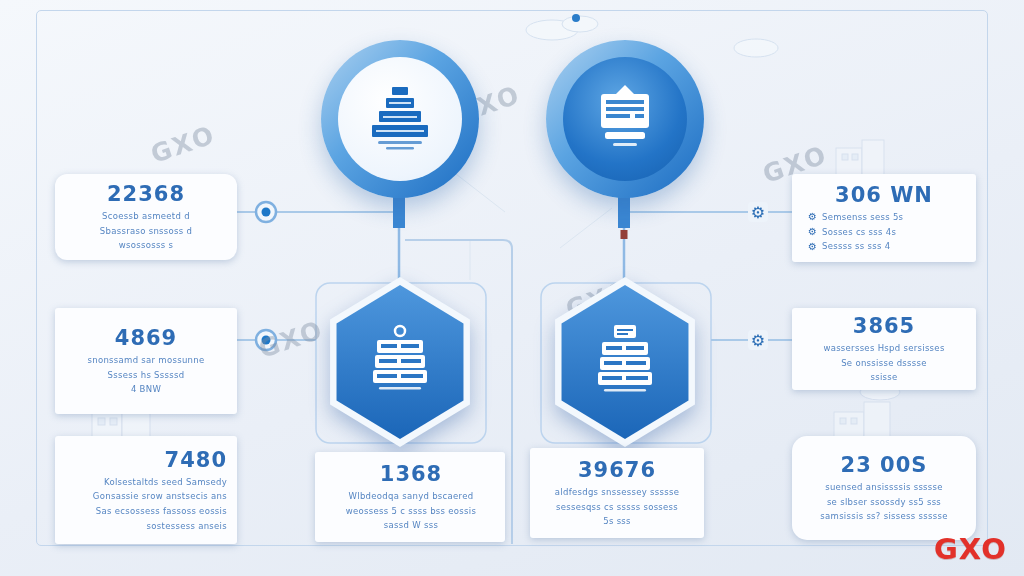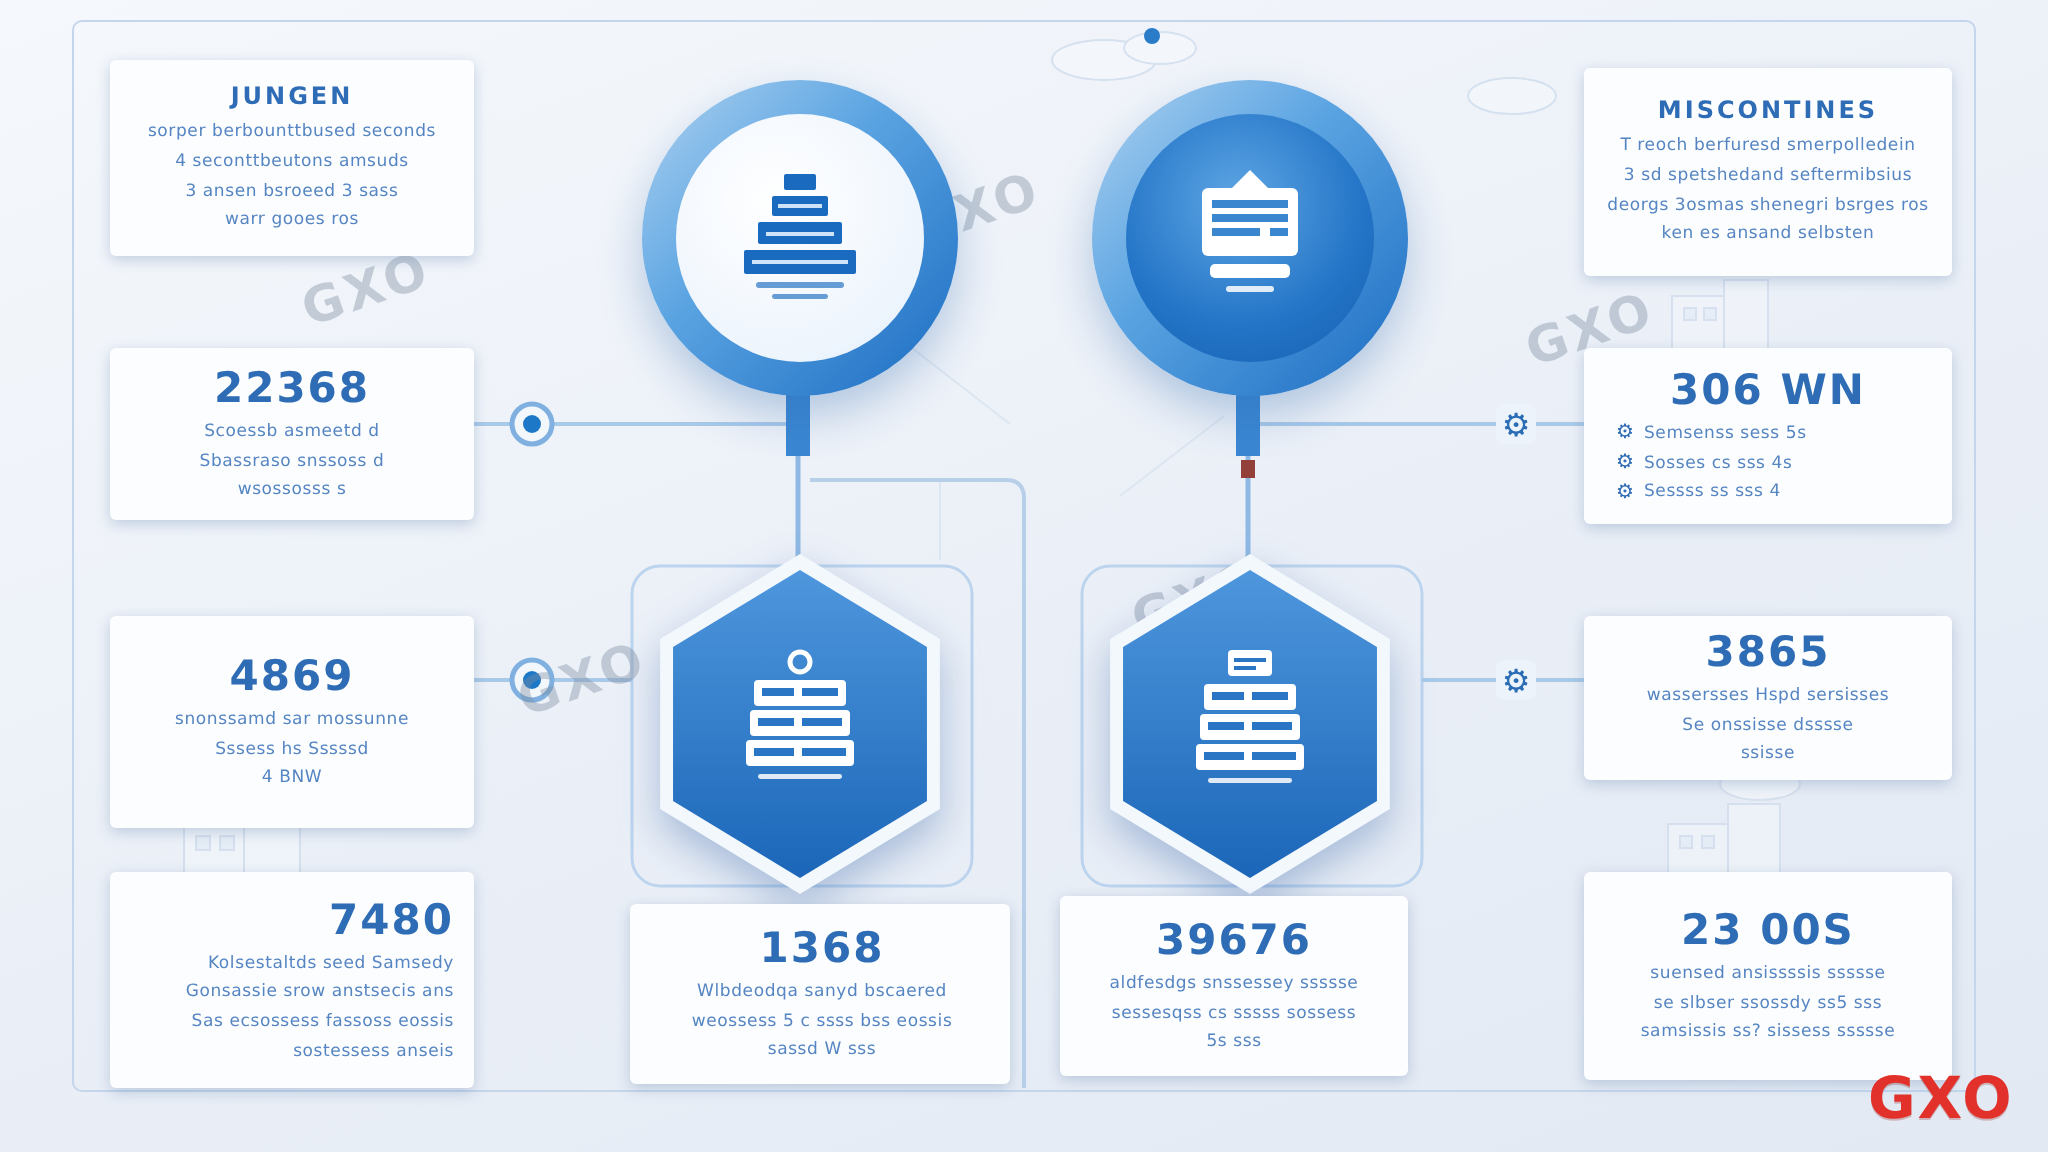--- a/index.html
+++ b/index.html
@@ -210,13 +210,6 @@
     </div>
   </div>
 
-  <div class="card" style="left:55px; top:30px; width:182px; height:98px;">
-    <div class="card-title">JUNGEN</div>
-    <div class="card-line">sorper berbounttbused seconds</div>
-    <div class="card-line">4 seconttbeutons amsuds</div>
-    <div class="card-line">3 ansen bsroeed 3 sass</div>
-    <div class="card-line">warr gooes ros</div>
-  </div>
 
   <div class="card" style="left:55px; top:174px; width:182px; height:86px;">
     <div class="card-value">22368</div>

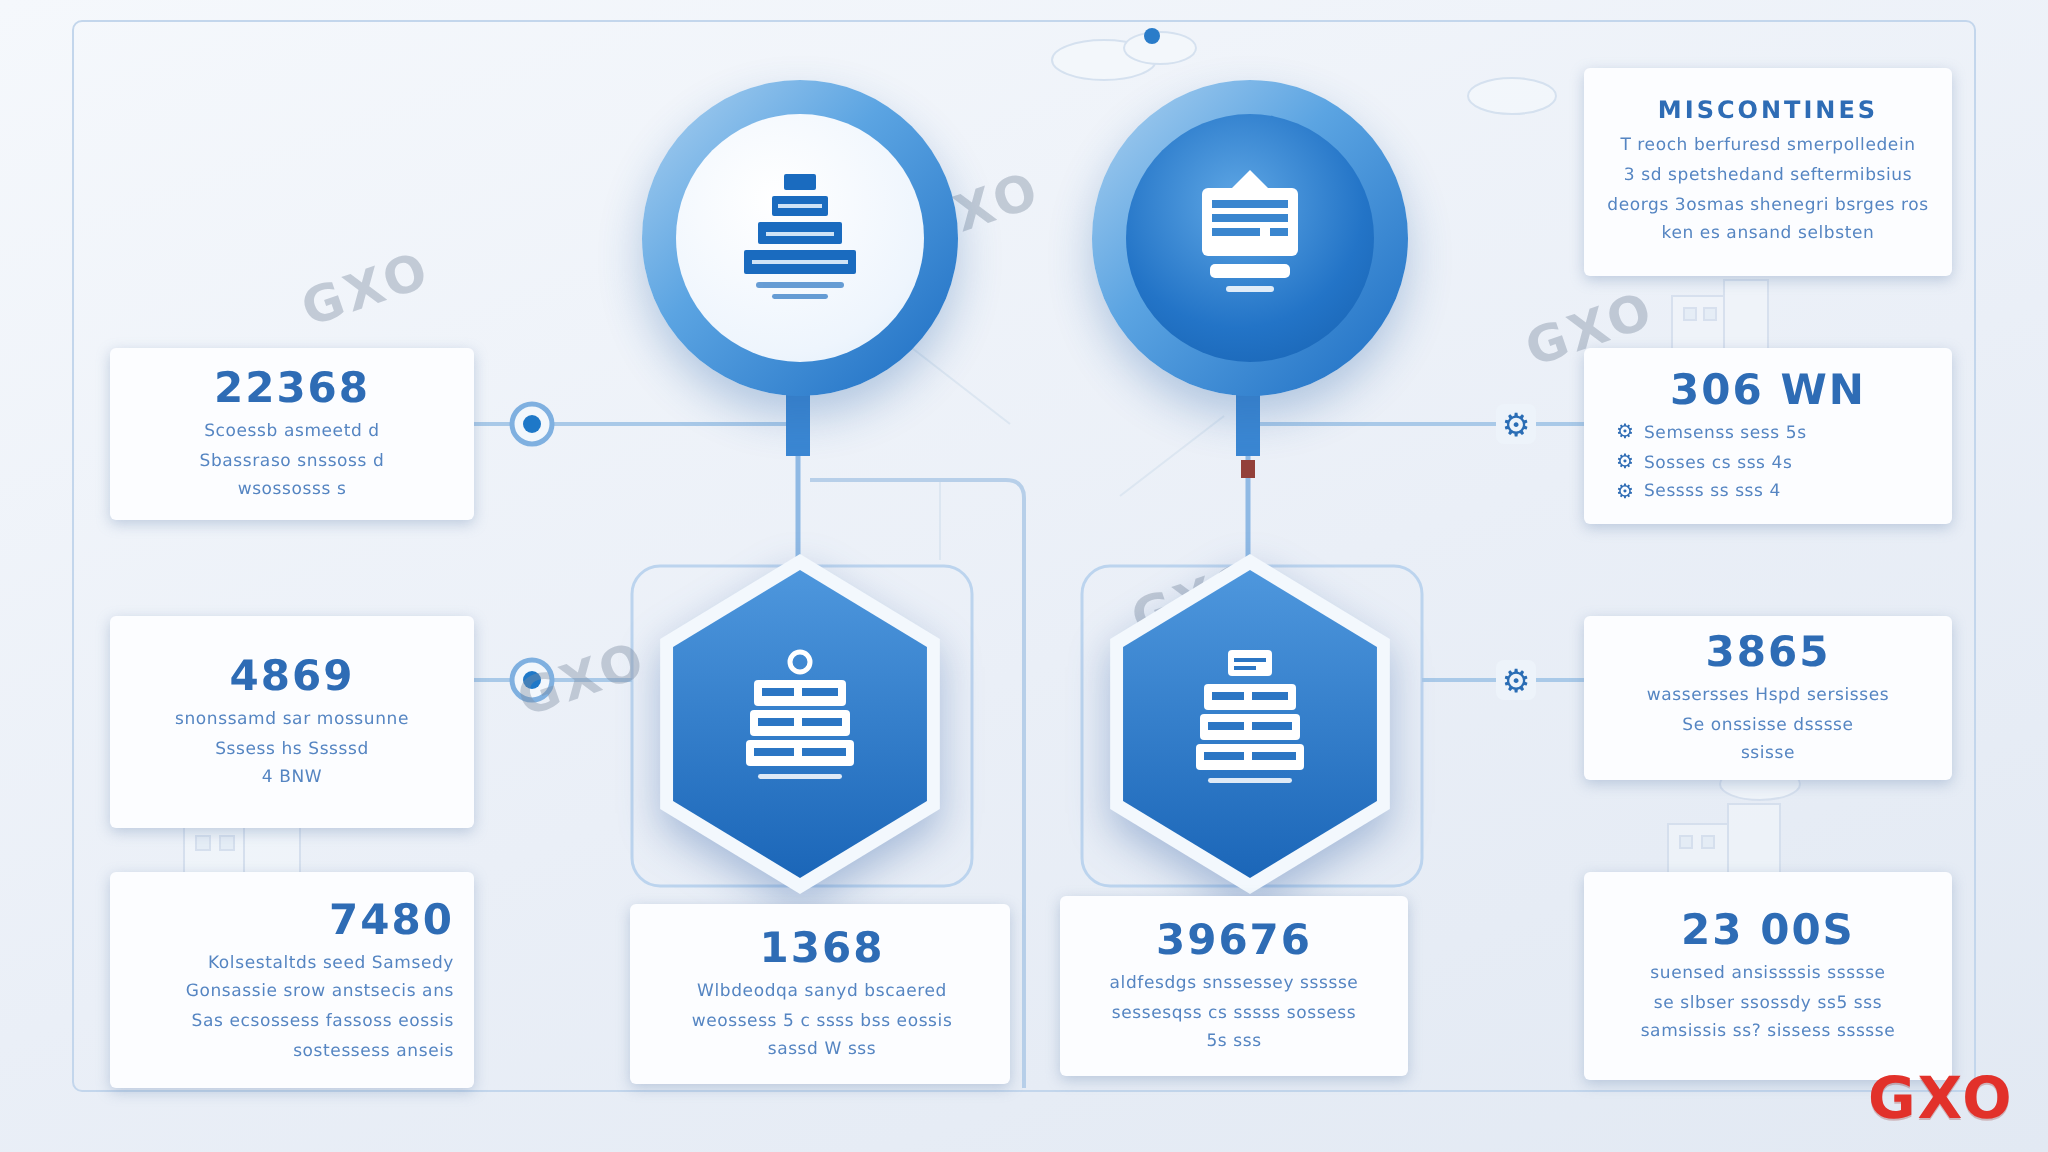--- a/index.html
+++ b/index.html
@@ -233,13 +233,6 @@
     <div class="card-line">sostessess anseis</div>
   </div>
 
-  <div class="card" style="left:792px; top:34px; width:184px; height:104px;">
-    <div class="card-title">MISCONTINES</div>
-    <div class="card-line">T reoch berfuresd smerpolledein</div>
-    <div class="card-line">3 sd spetshedand seftermibsius</div>
-    <div class="card-line">deorgs 3osmas shenegri bsrges ros</div>
-    <div class="card-line">ken es ansand selbsten</div>
-  </div>
 
   <div class="card" style="left:792px; top:174px; width:184px; height:88px;">
     <div class="card-value">306 WN</div>

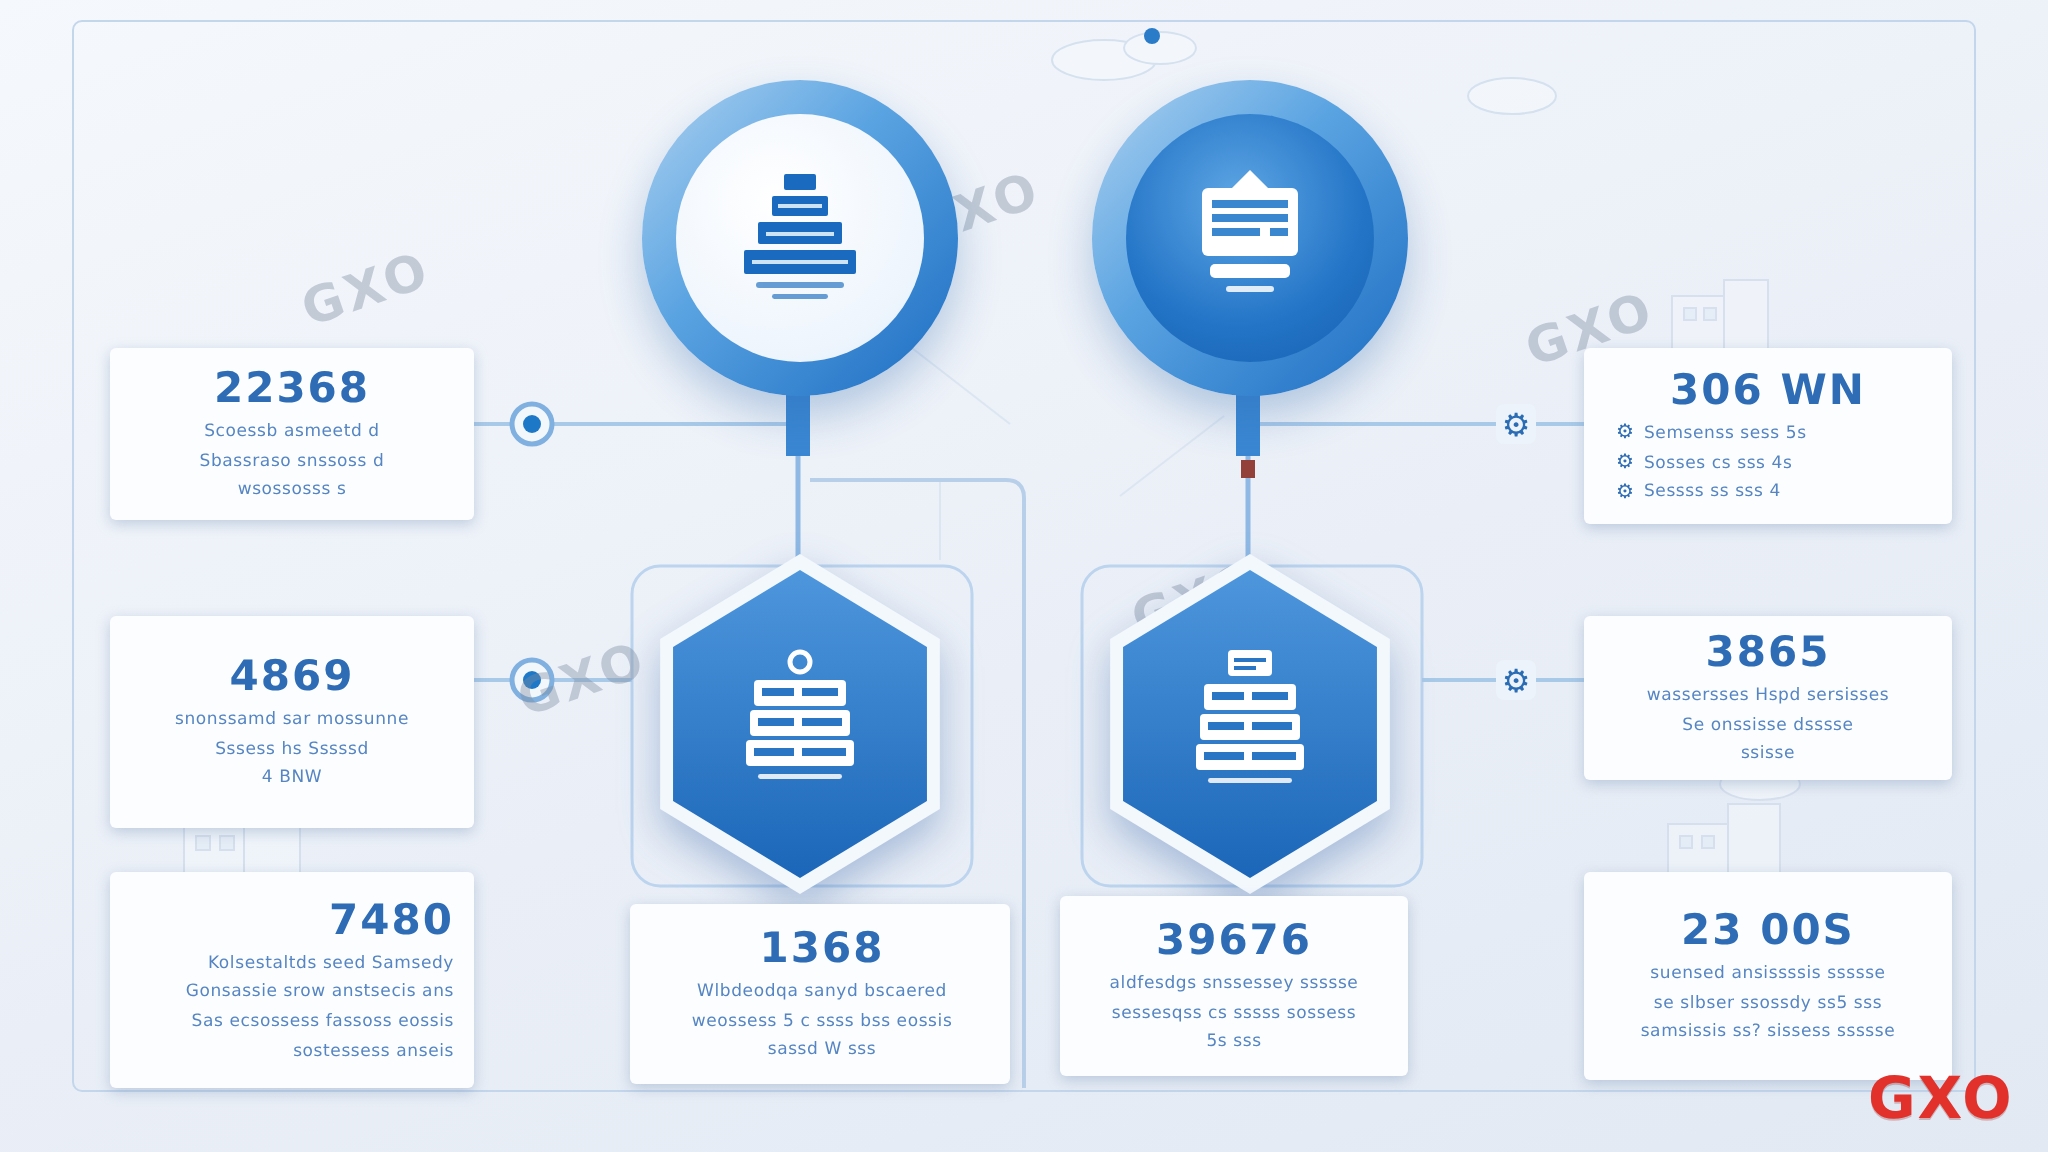--- a/index.html
+++ b/index.html
@@ -211,7 +211,7 @@
   </div>
 
 
-  <div class="card" style="left:55px; top:174px; width:182px; height:86px;">
+  <div class="card" style="left:55px; top:174px; width:182px; height:86px;border-radius:12px;">
     <div class="card-value">22368</div>
     <div class="card-line">Scoessb asmeetd d</div>
     <div class="card-line">Sbassraso snssoss d</div>

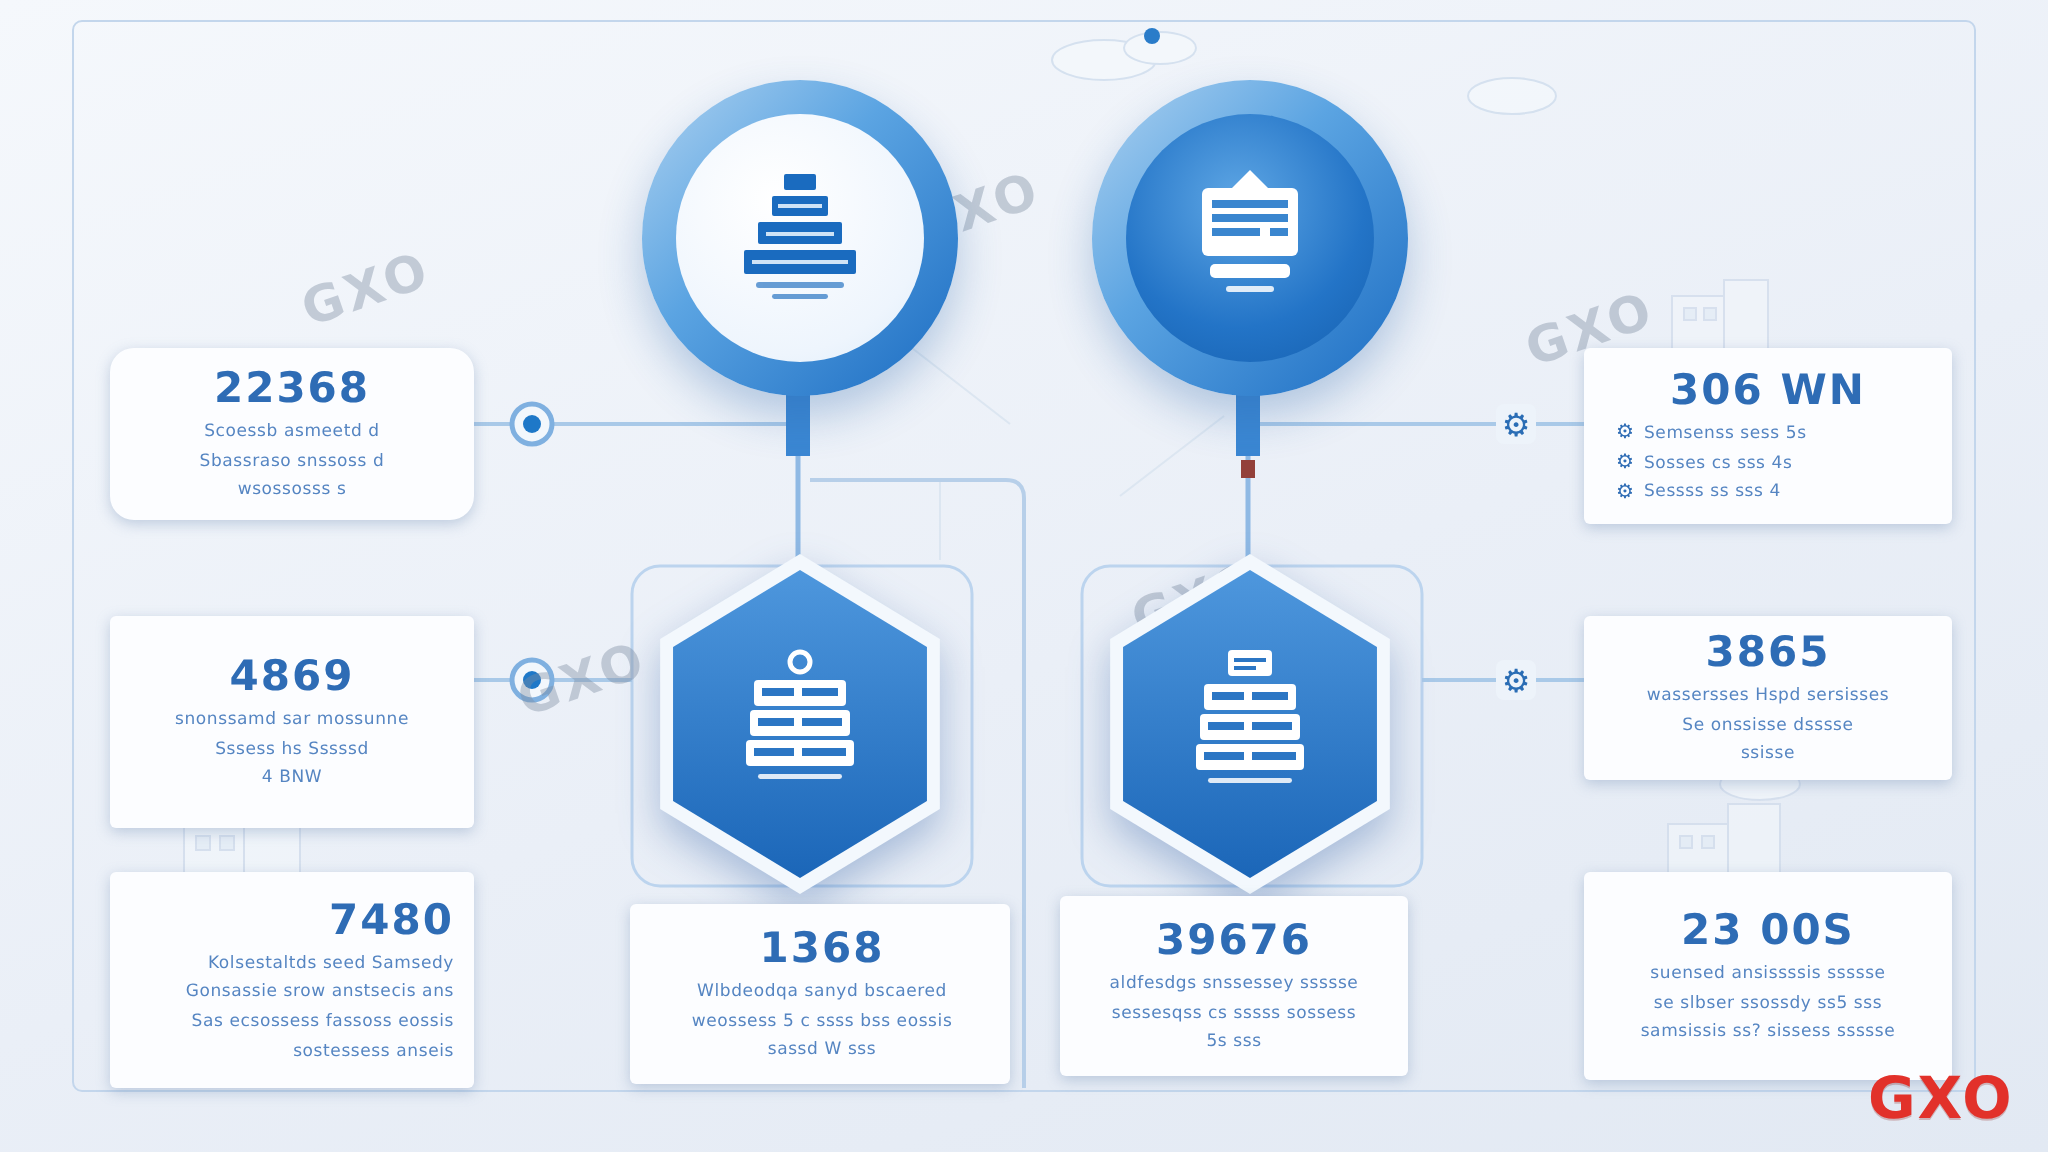--- a/index.html
+++ b/index.html
@@ -257,7 +257,7 @@
     <div class="card-line">ssisse</div>
   </div>
 
-  <div class="card" style="left:792px; top:436px; width:184px; height:104px;">
+  <div class="card" style="left:792px; top:436px; width:184px; height:104px;border-radius:15px;">
     <div class="card-value">23 00S</div>
     <div class="card-line">suensed ansissssis ssssse</div>
     <div class="card-line">se slbser ssossdy ss5 sss</div>

